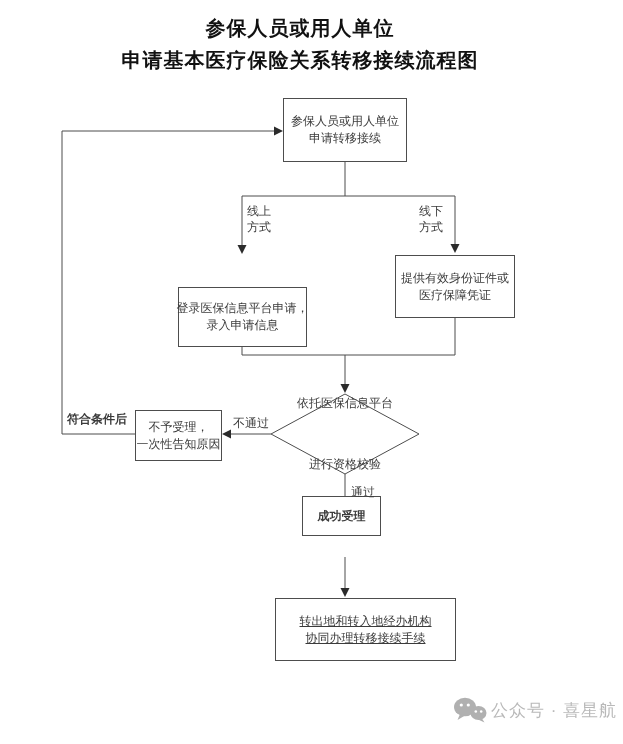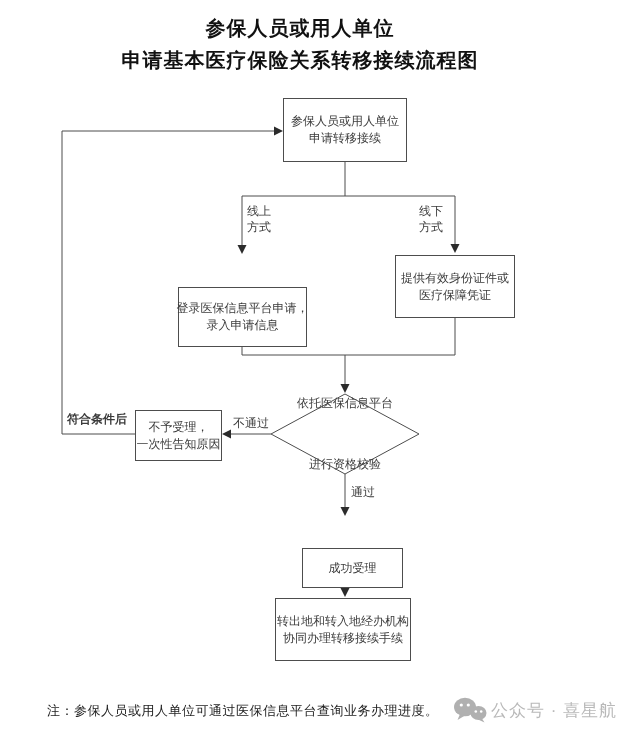--- a/index.html
+++ b/index.html
@@ -113,7 +113,7 @@
     <span>一次性告知原因</span>
   </div>
 
-  <div class="node" style="left:302px;top:548px;width:101px;height:40px;">
+  <div class="node" style="left:302px;top:496px;width:79px;height:40px;font-weight:bold;">
     <span>成功受理</span>
   </div>
 

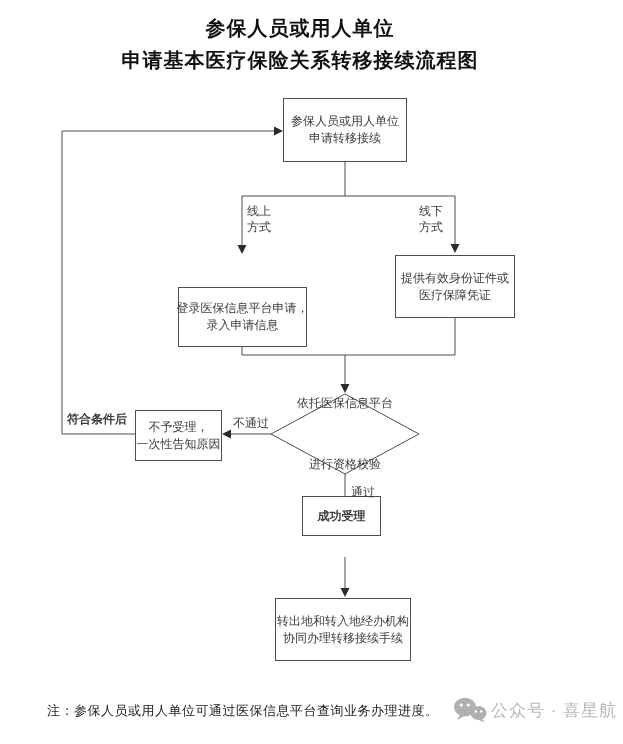--- a/index.html
+++ b/index.html
@@ -117,7 +117,7 @@
     <span>成功受理</span>
   </div>
 
-  <div class="node" style="left:275px;top:598px;width:136px;height:63px;">
+  <div class="node" style="left:275px;top:598px;width:181px;height:63px;text-decoration:underline;">
     <span>转出地和转入地经办机构</span>
     <span>协同办理转移接续手续</span>
   </div>

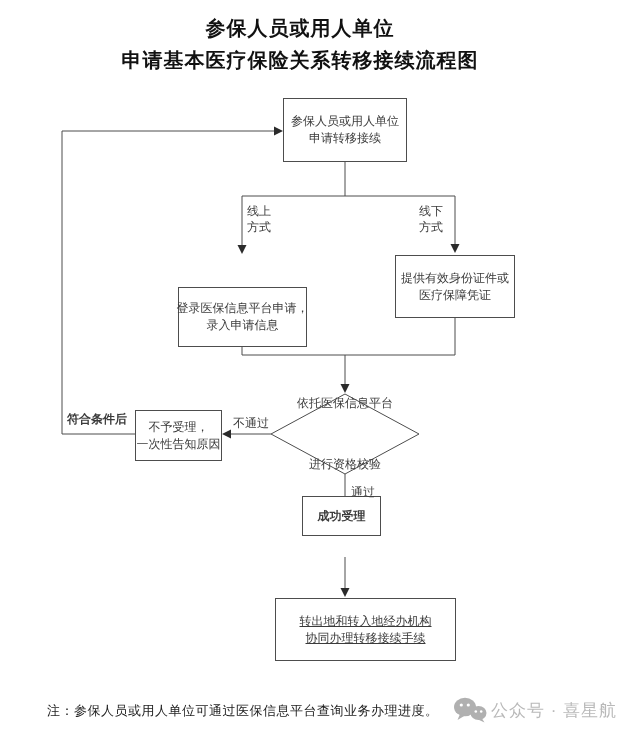--- a/index.html
+++ b/index.html
@@ -138,7 +138,6 @@
 
   <div class="edge-label" style="left:67px;top:411px;font-weight:bold;">符合条件后</div>
 
-  <div class="note">注：参保人员或用人单位可通过医保信息平台查询业务办理进度。</div>
 
   <div class="watermark">
     <svg width="34" height="26" viewBox="0 0 34 26">

